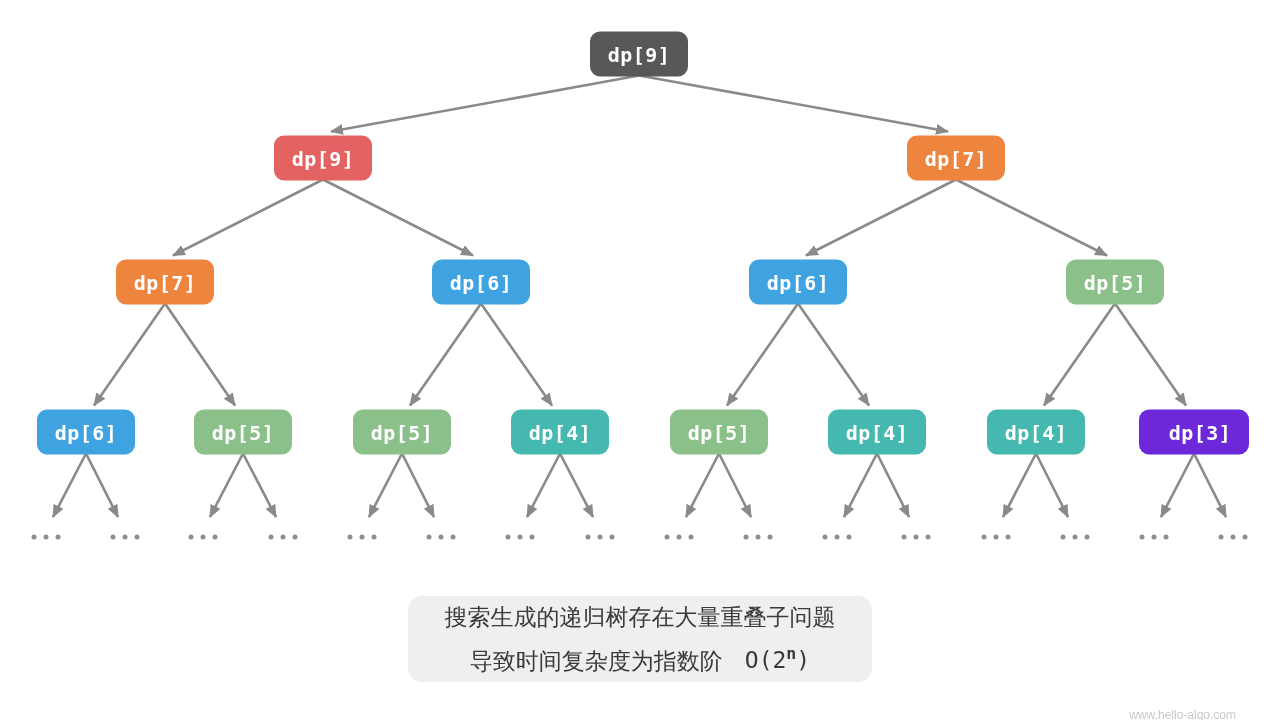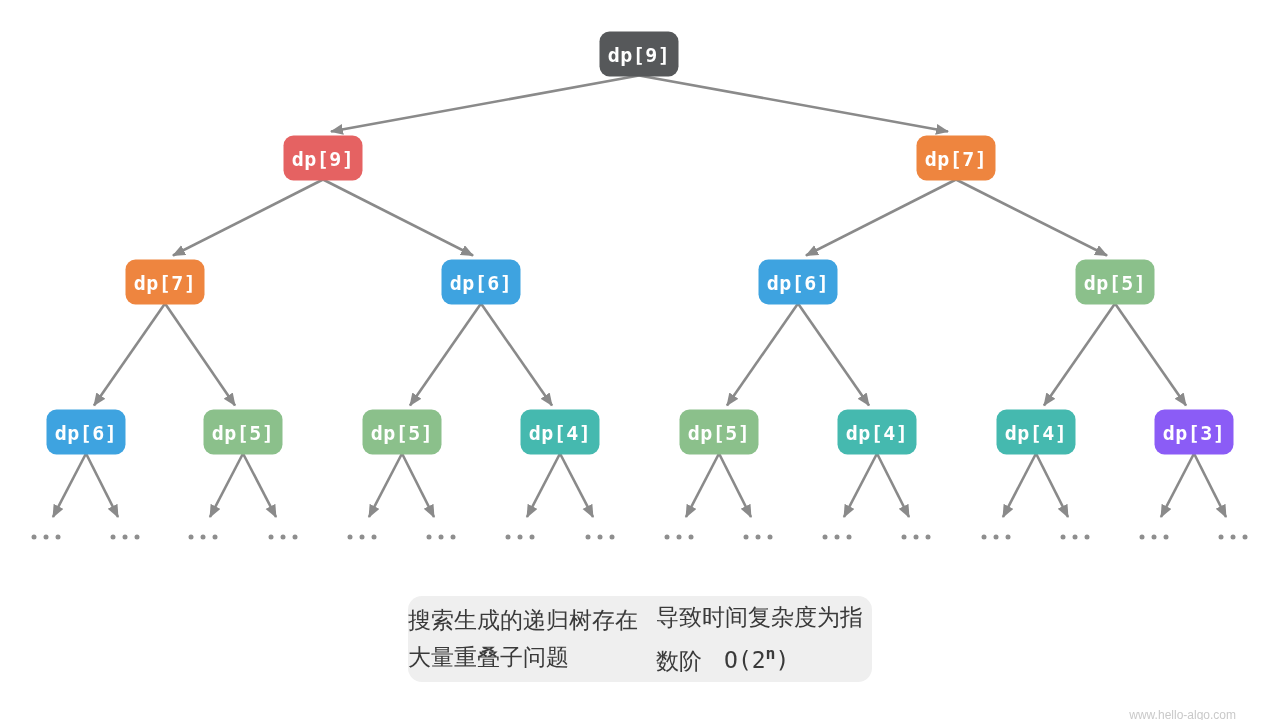--- a/index.html
+++ b/index.html
@@ -13,7 +13,7 @@
   #edges-svg{position:absolute;left:0;top:0;width:1280px;height:720px;}
   .tree-node{
     position:absolute;
-    width:79px;height:45px;
+    width:98px;height:45px;
     border-radius:10px;
     transform:translate(-50%,-50%);
     display:flex;align-items:center;justify-content:center;

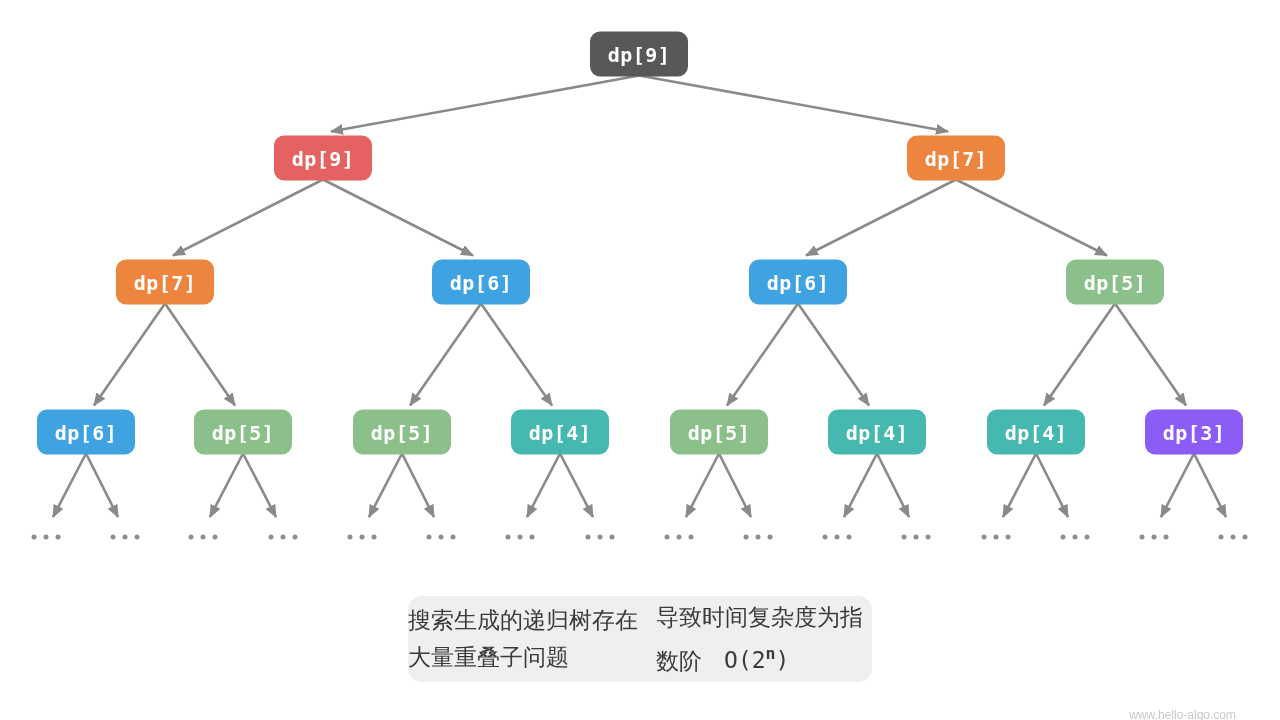--- a/index.html
+++ b/index.html
@@ -116,7 +116,7 @@
       <div class="tree-node" style="left: 719px; top: 432px; background: rgb(139, 192, 139);">dp[5]</div>
       <div class="tree-node" style="left: 877px; top: 432px; background: rgb(69, 185, 175);">dp[4]</div>
       <div class="tree-node" style="left: 1036px; top: 432px; background: rgb(69, 185, 175);">dp[4]</div>
-      <div class="tree-node" style="left: 1194px; top: 432px; background: #8b5cf6;">dp[3]</div>
+      <div class="tree-node" style="left: 1194px; top: 432px; background: #6d28d9; padding-left: 12px;">dp[3]</div>
       <div class="ellipsis" aria-label="..." style="left: 46px; top: 537px;">
         <span class="dot"></span>
         <span class="dot"></span>

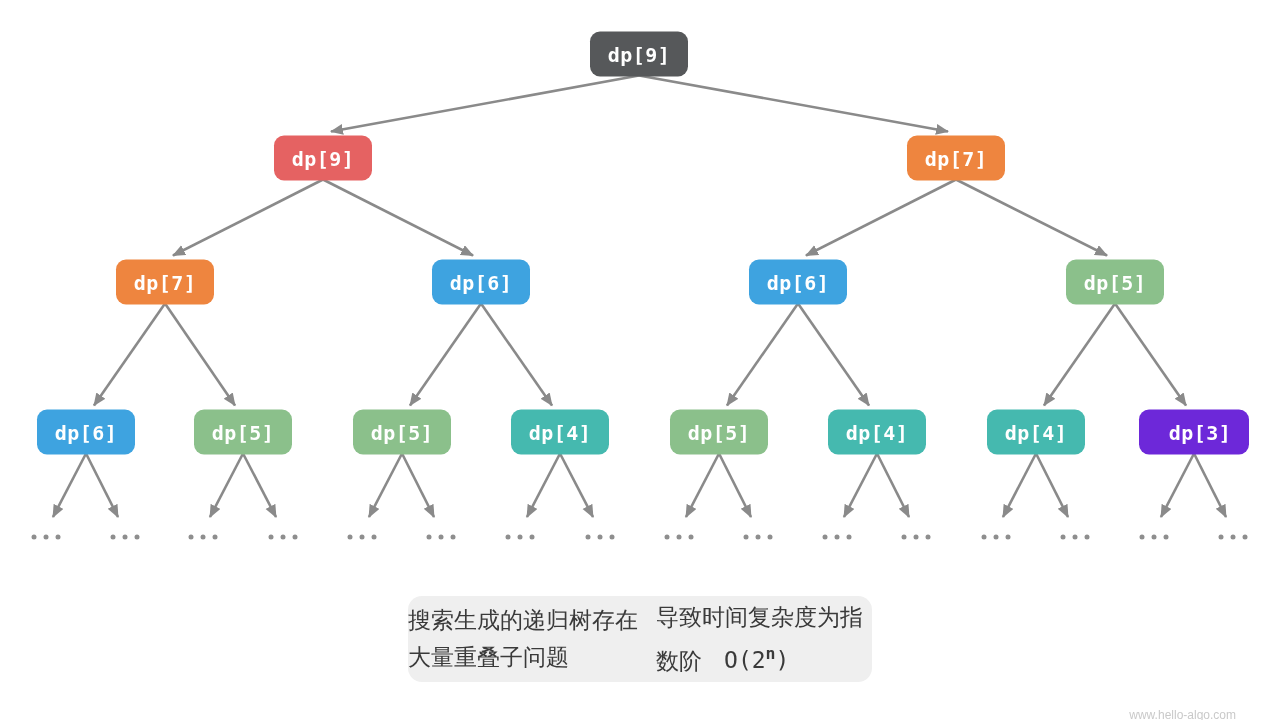--- a/index.html
+++ b/index.html
@@ -37,7 +37,7 @@
     width:464px;height:86px;
     background:#efefef;
     border-radius:14px;
-    display:flex;flex-direction:row;
+    display:flex;flex-direction:column;
     align-items:center;justify-content:center;
     color:#3a3a3a;
     font-size:23px;

